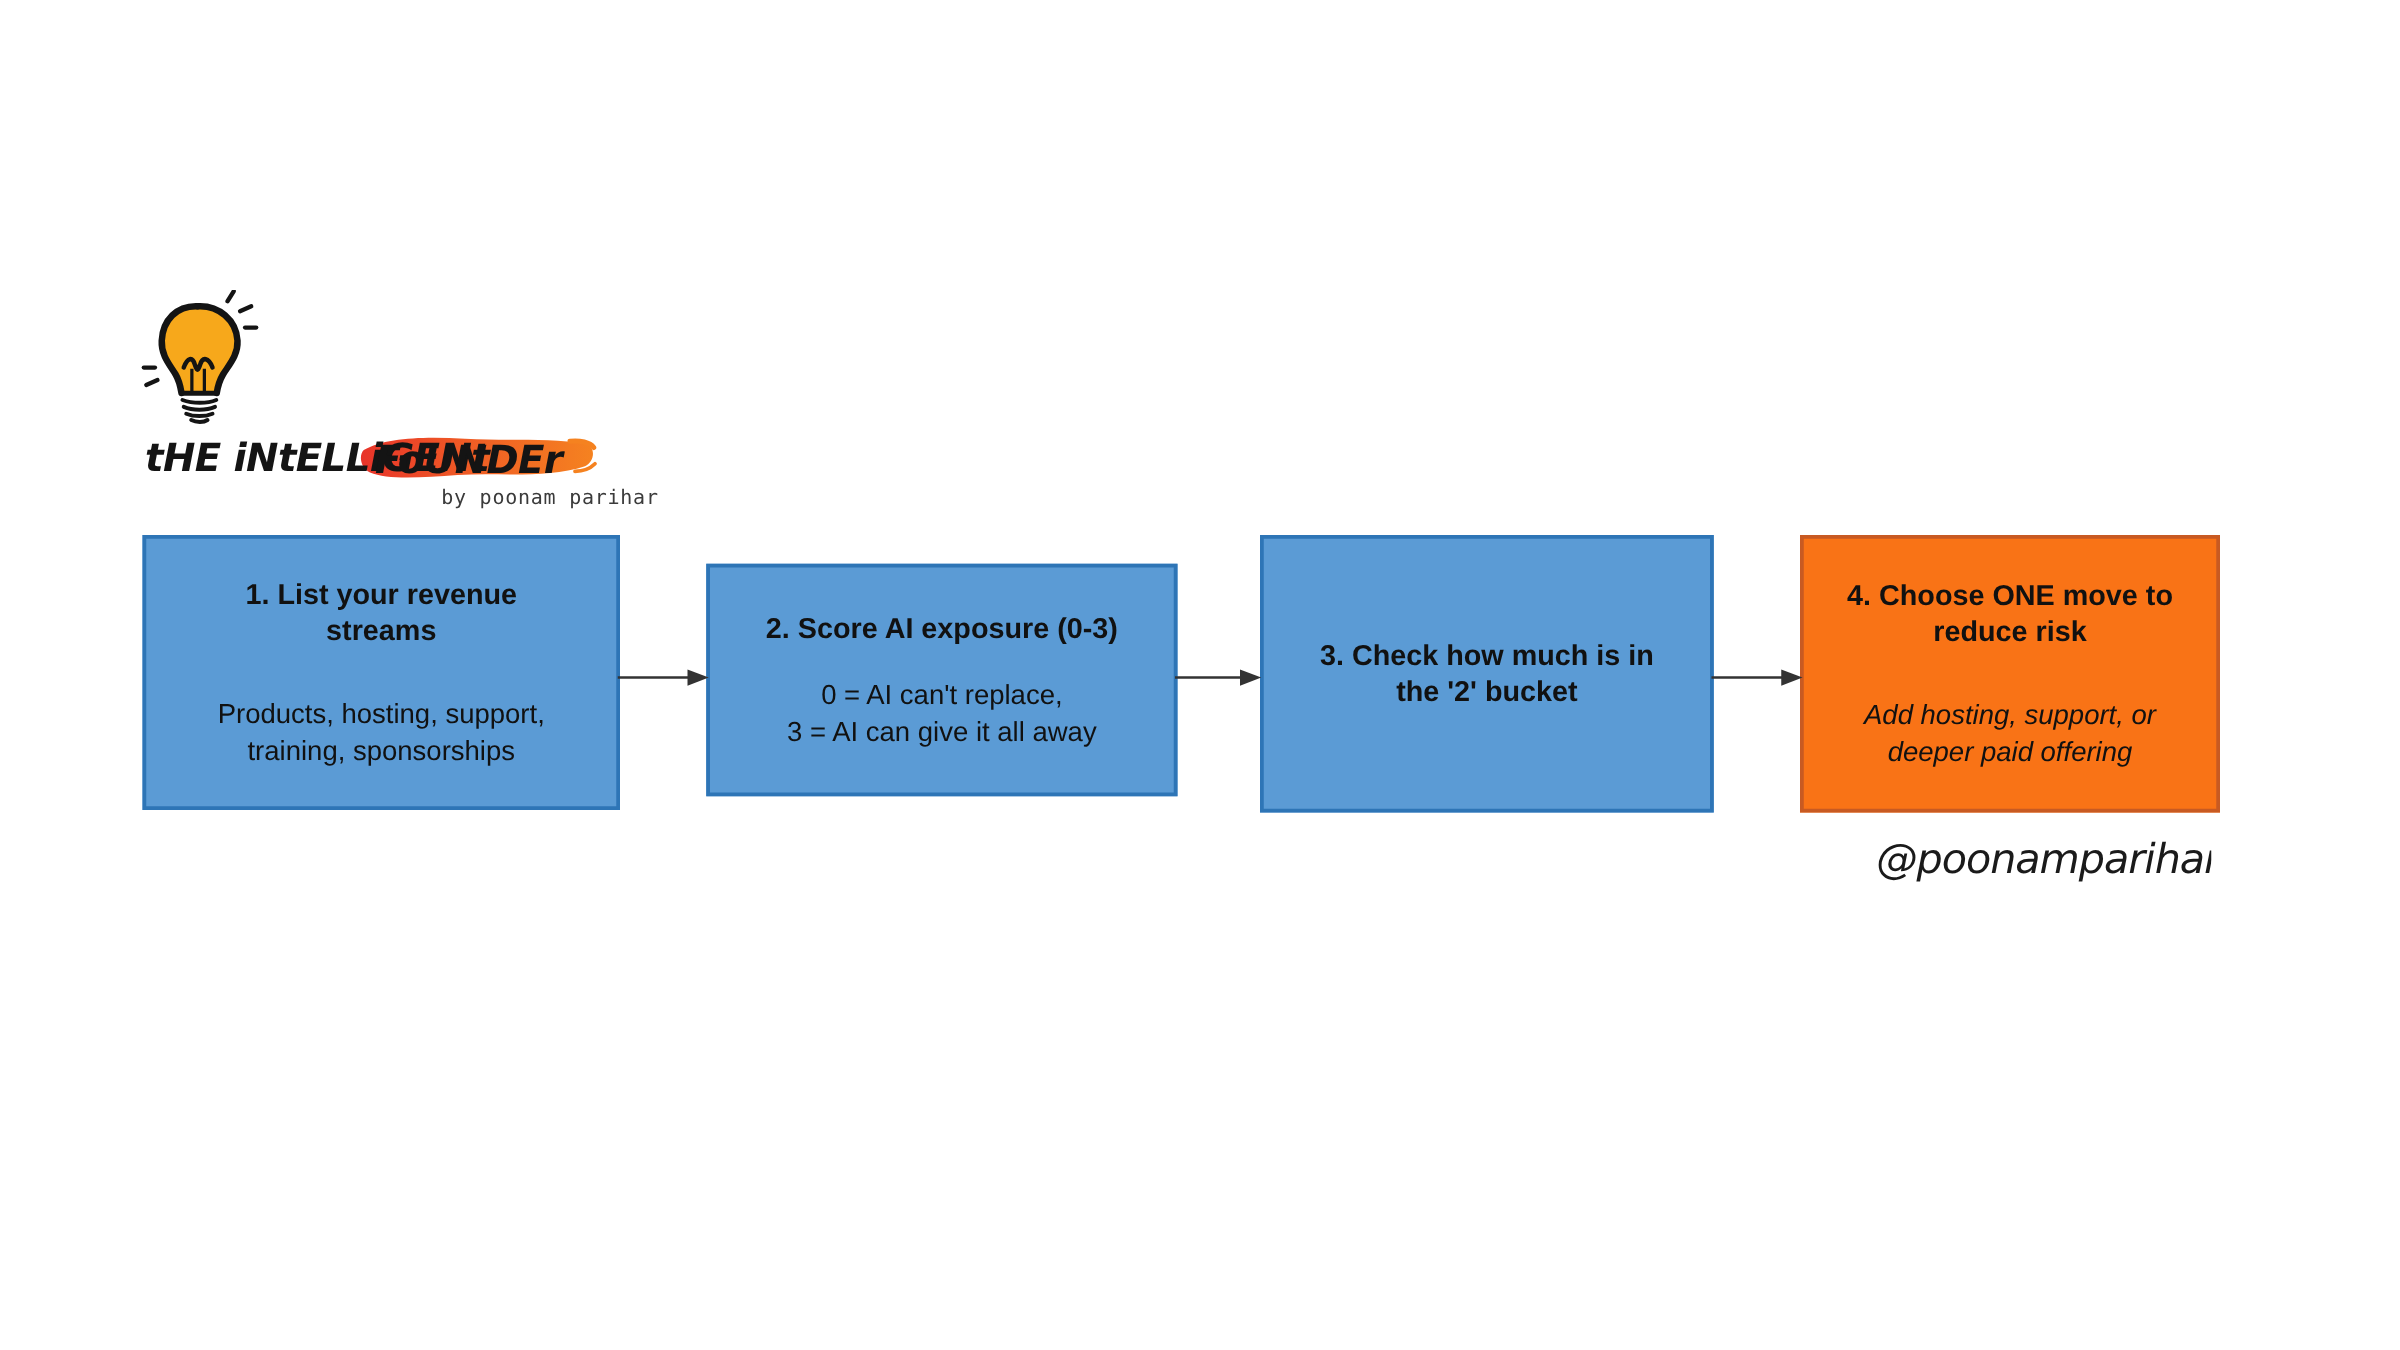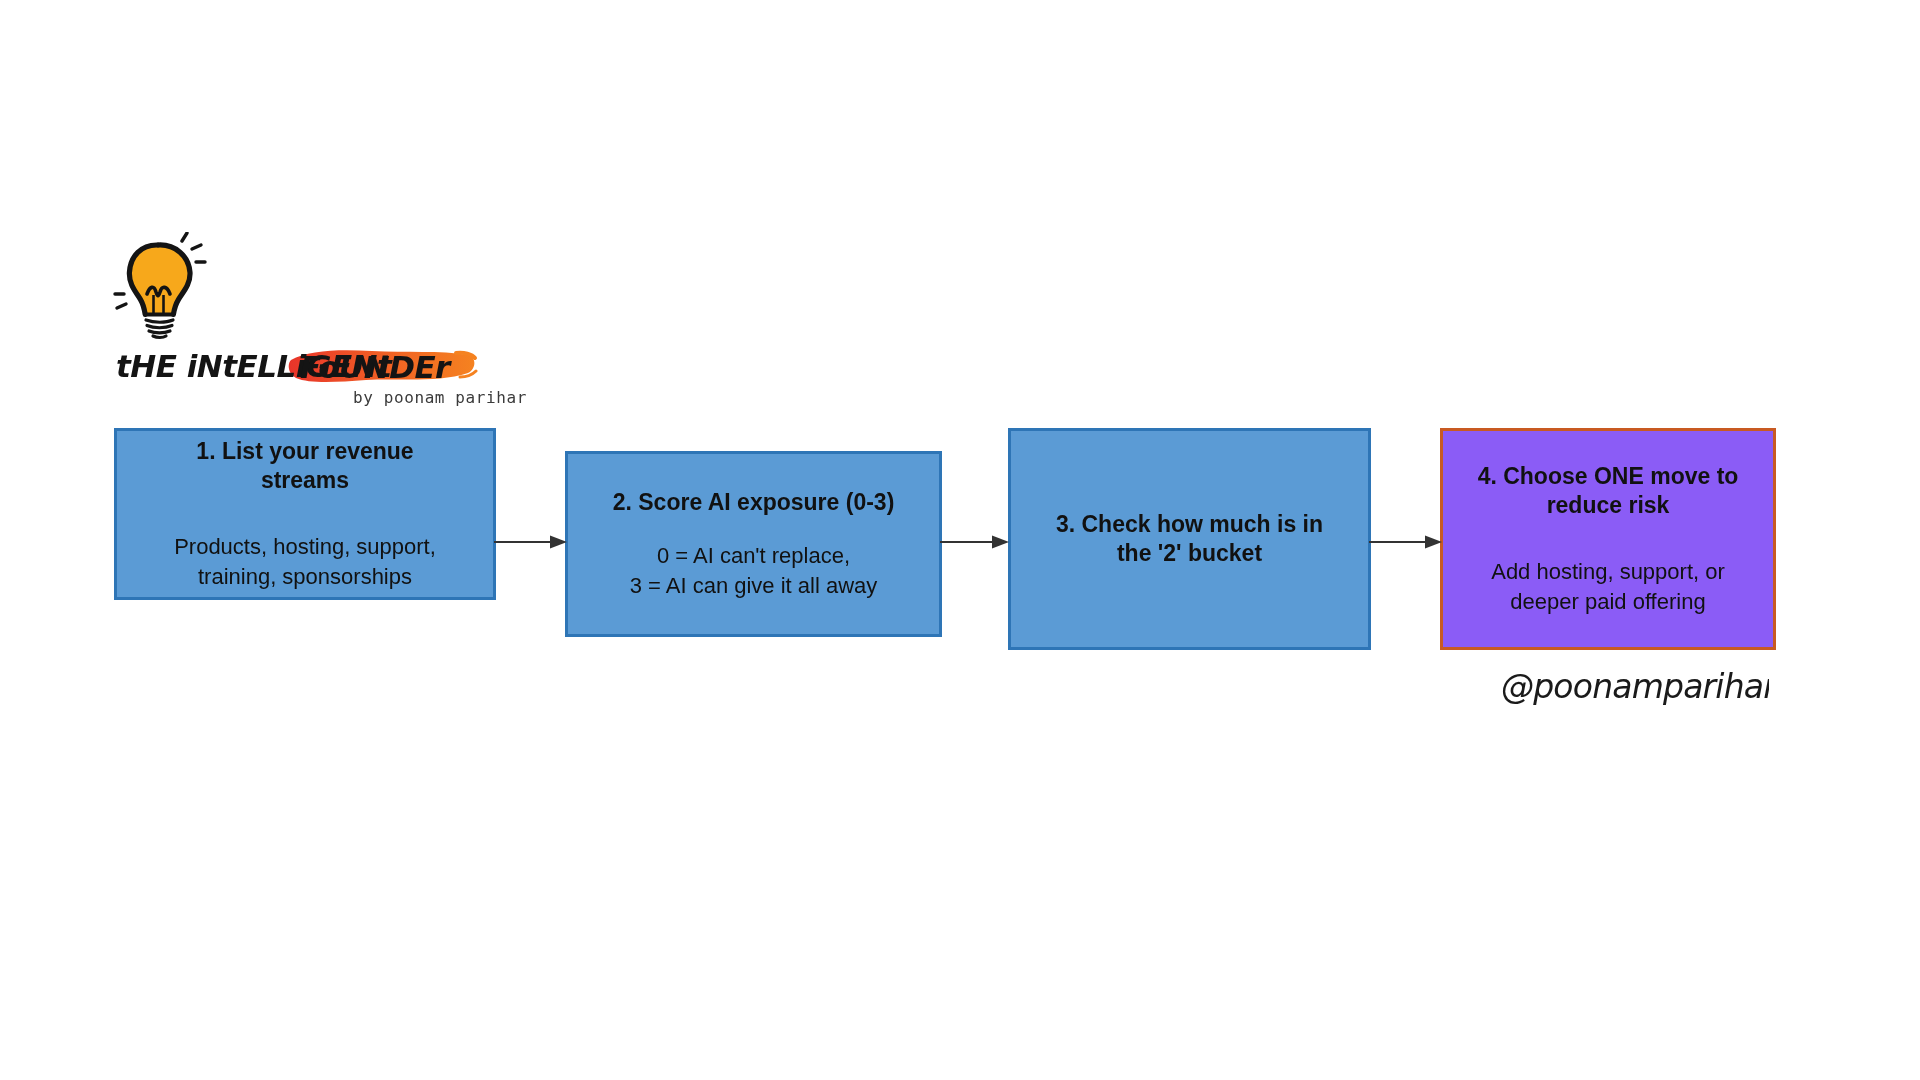--- a/index.html
+++ b/index.html
@@ -106,7 +106,7 @@
     max-width: 310px;
   }
 
-  #box-1 { left: 114px;  top: 428px; width: 382px; height: 172px; }
+  #box-1 { left: 114px;  top: 428px; width: 382px; height: 220px; }
   #box-2 { left: 565px;  top: 451px; width: 377px; height: 186px; }
   #box-3 { left: 1008px; top: 428px; width: 363px; height: 222px; }
   #box-4 { left: 1440px; top: 428px; width: 336px; height: 222px; }

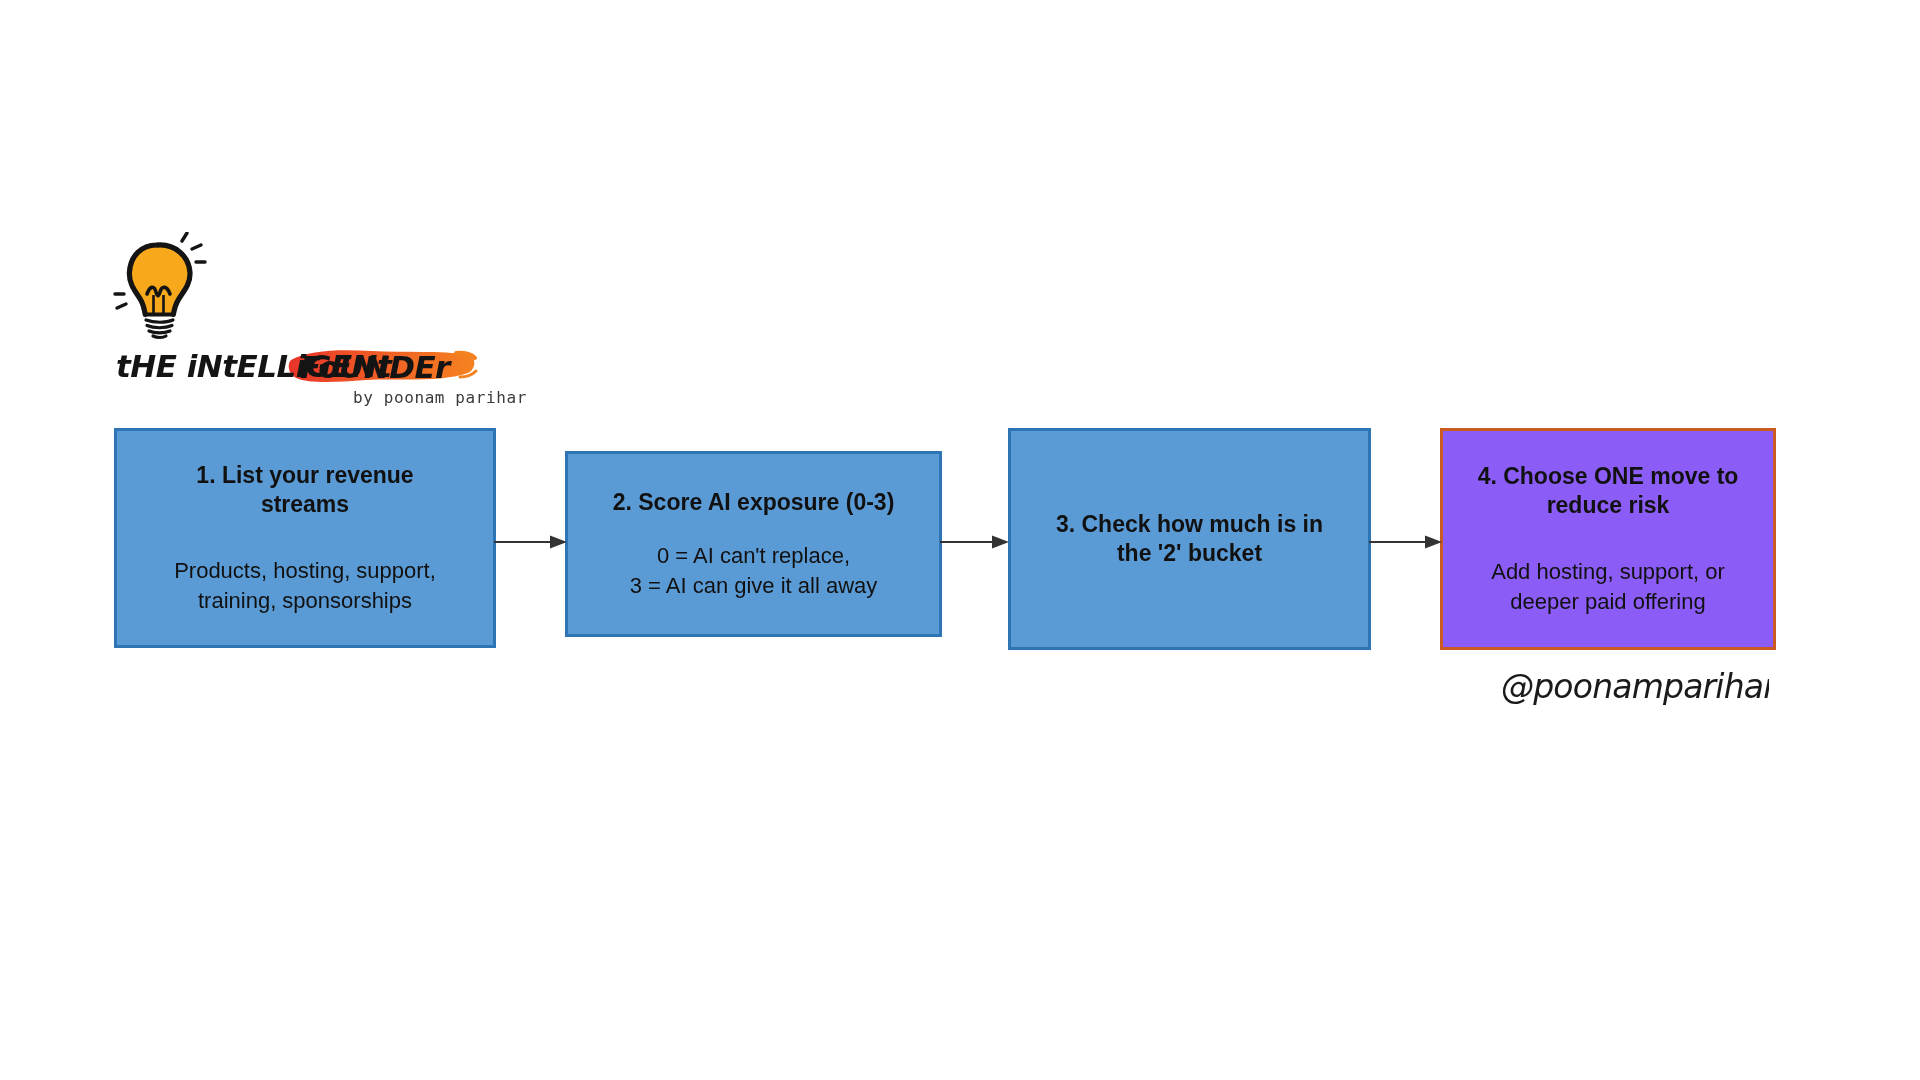--- a/index.html
+++ b/index.html
@@ -87,7 +87,7 @@
     border: 3px solid #2E75B6;
   }
   .flow-box.orange {
-    background: #8b5cf6;
+    background: #f97316;
     border: 3px solid #C85A22;
   }
   .box-title {

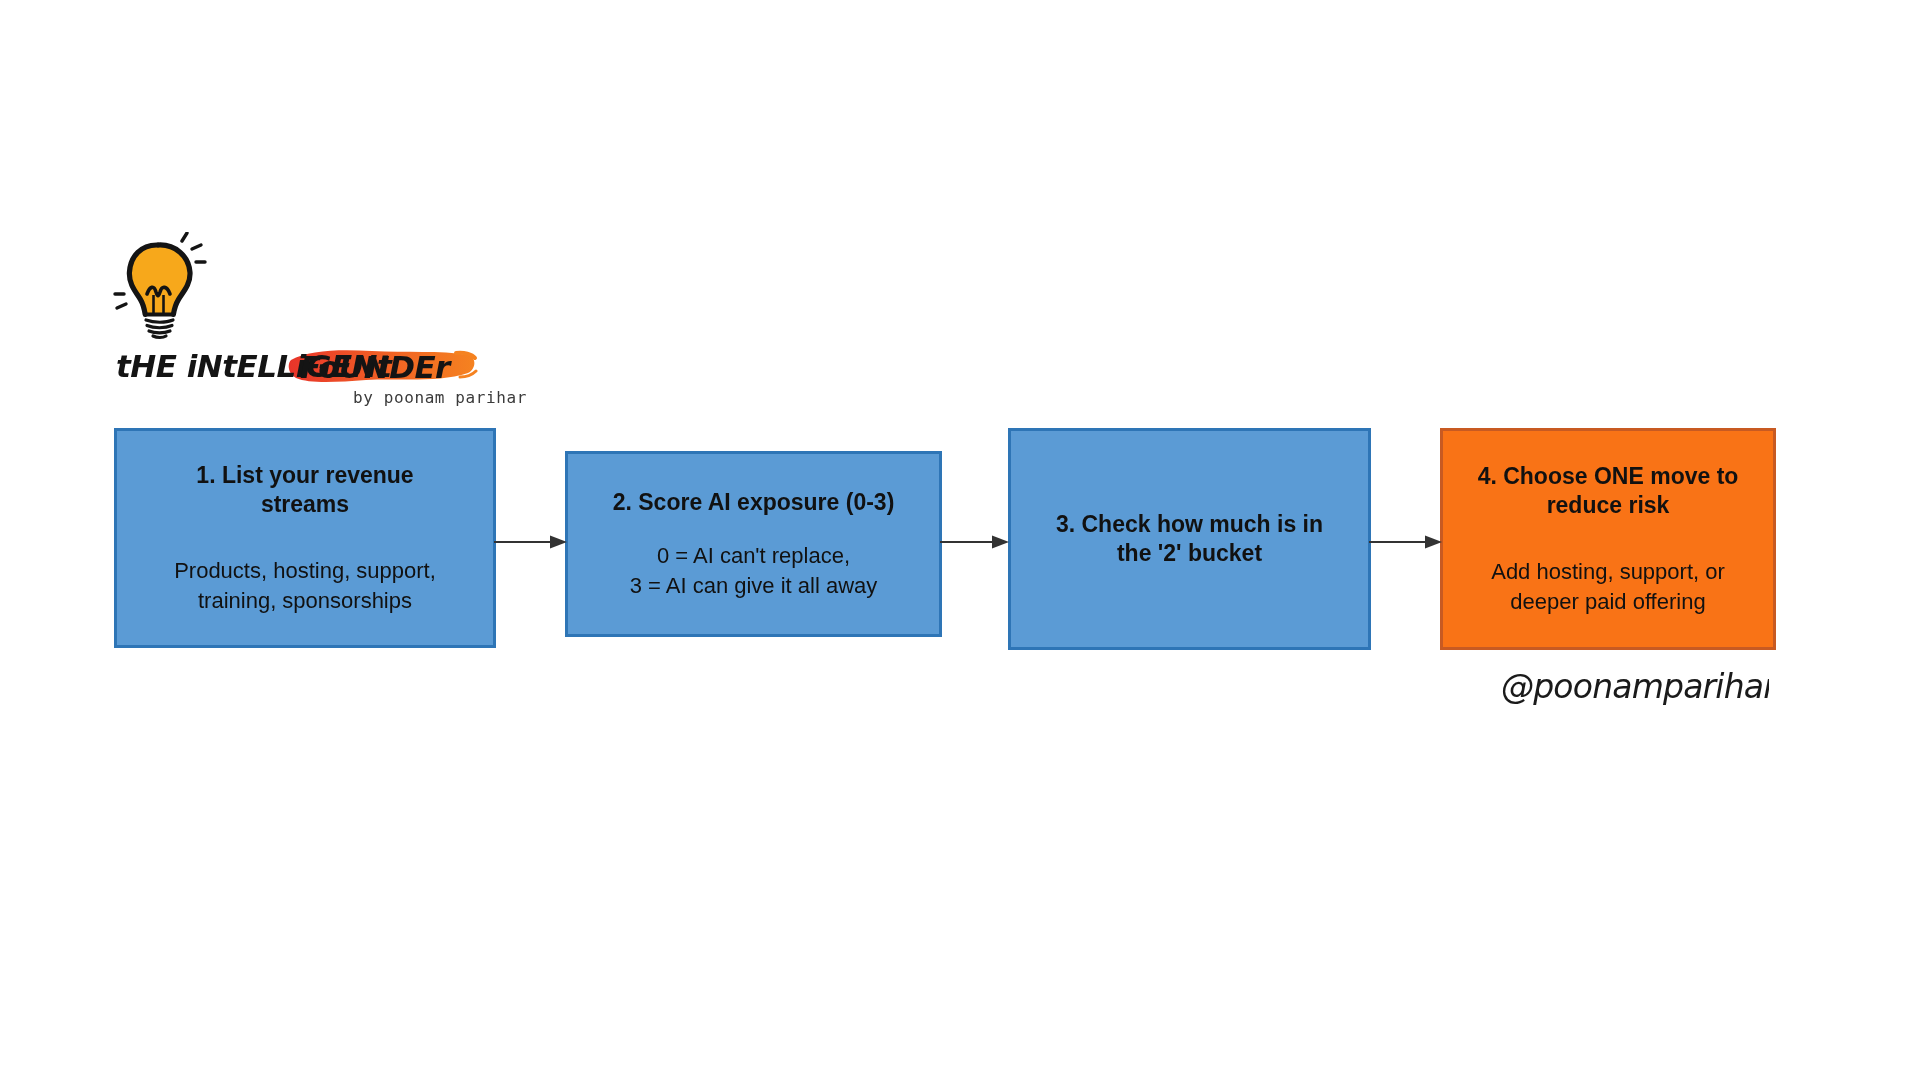--- a/index.html
+++ b/index.html
@@ -112,7 +112,7 @@
   #box-4 { left: 1440px; top: 428px; width: 336px; height: 222px; }
 
   #box-2 .box-body { margin-top: 24px; }
-  #box-4 .box-body { margin-top: 37px; }
+  #box-4 .box-body { margin-top: 37px; font-style: italic; }
 
   
   .arrow {

